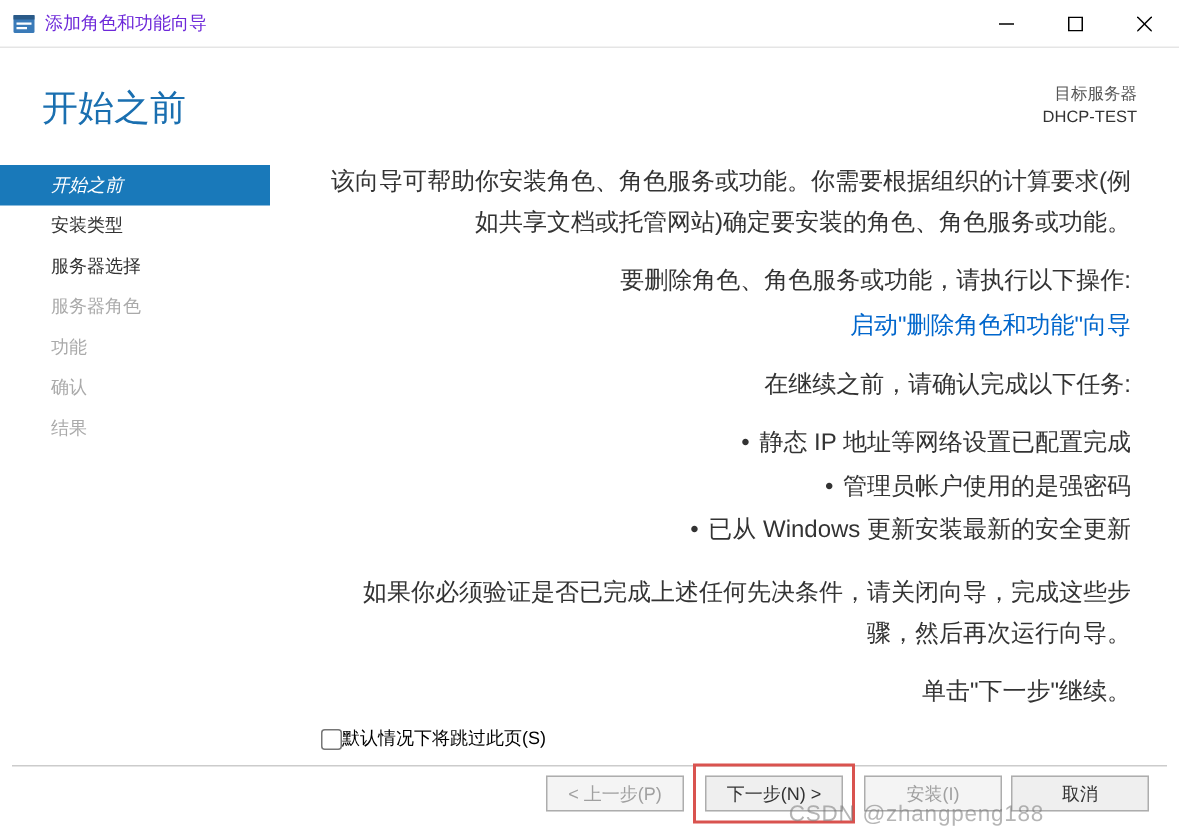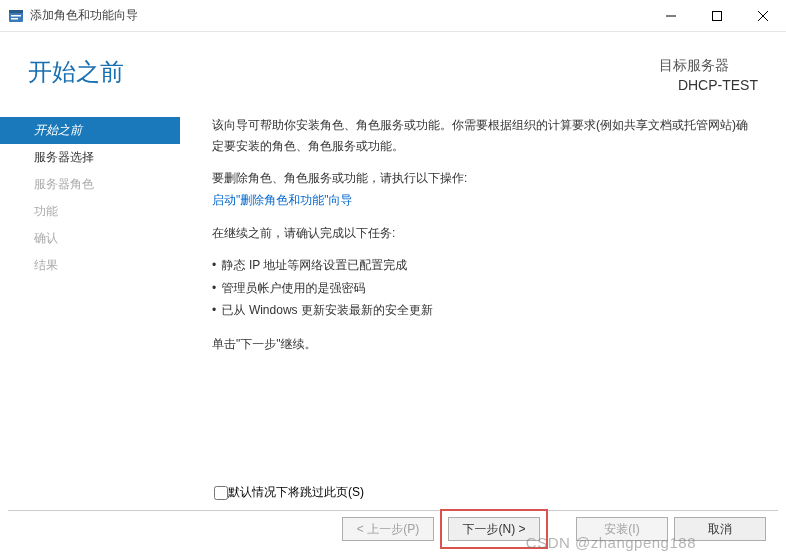--- a/index.html
+++ b/index.html
@@ -30,7 +30,7 @@
     .titlebar-title {
       flex: 1;
       font-size: 12px;
-      color: #404040;
+      color: #6d28d9;
     }
     .win-controls {
       display: flex;

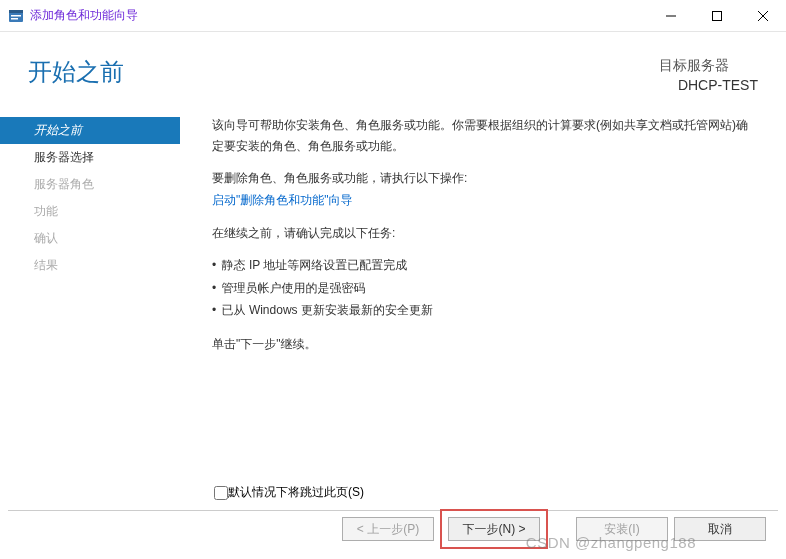--- a/index.html
+++ b/index.html
@@ -59,8 +59,8 @@
       flex: 1;
     }
     .target-server {
-      text-align: left;
-      font-size: 14px;
+      text-align: right;
+      font-size: 11px;
       color: #555;
       line-height: 1.4;
     }

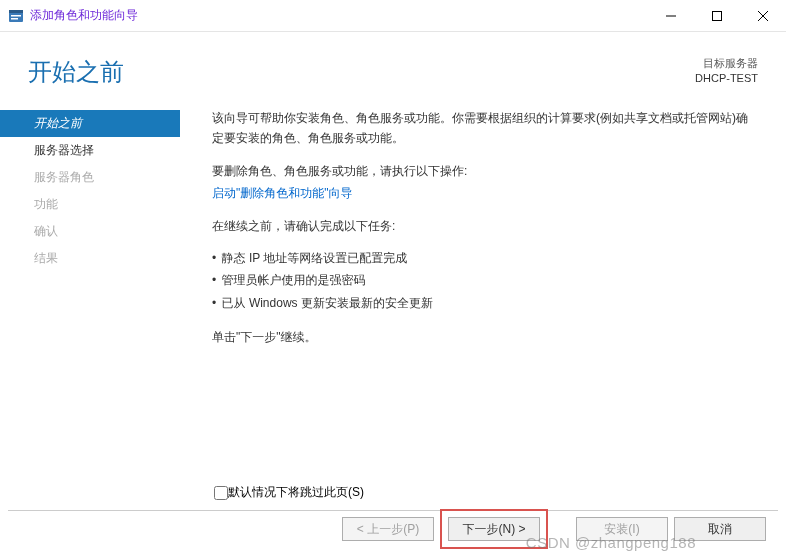--- a/index.html
+++ b/index.html
@@ -96,9 +96,10 @@
     .content {
       flex: 1;
       padding: 6px 32px 0 32px;
-      font-size: 12px;
+      font-size: 16px;
       color: #333;
       line-height: 1.7;
+      text-align: right;
     }
     .content p { margin-bottom: 12px; }
     .content a { color: #0066cc; text-decoration: none; cursor: pointer; }

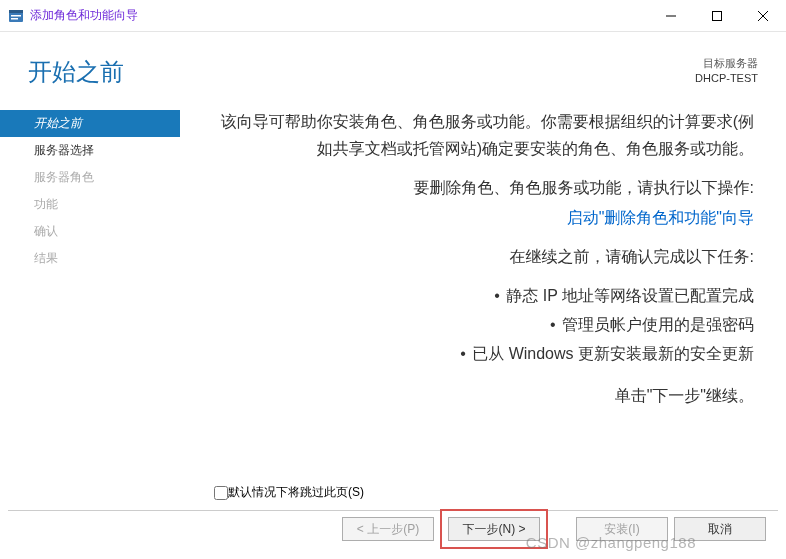--- a/index.html
+++ b/index.html
@@ -222,6 +222,7 @@
 
   <div class="sidebar">
     <div class="nav-item active">开始之前</div>
+    <div class="nav-item enabled">安装类型</div>
     <div class="nav-item enabled">服务器选择</div>
     <div class="nav-item disabled">服务器角色</div>
     <div class="nav-item disabled">功能</div>

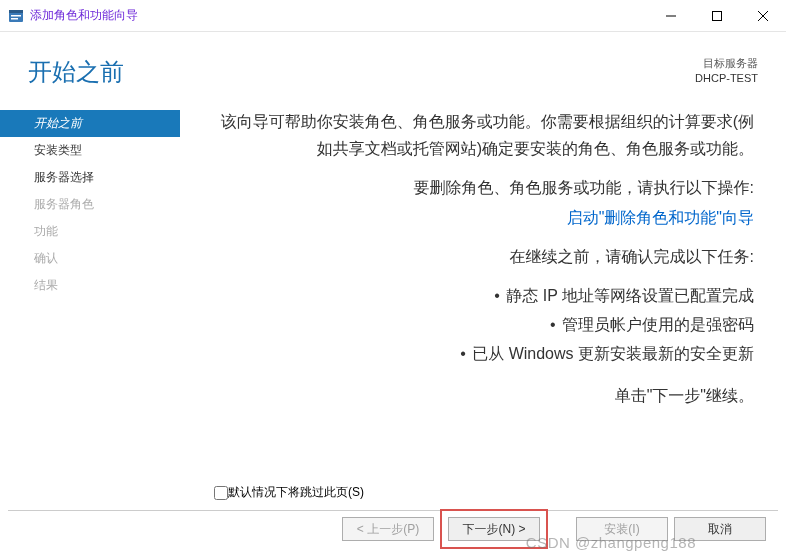--- a/index.html
+++ b/index.html
@@ -240,6 +240,7 @@
       <li>管理员帐户使用的是强密码</li>
       <li>已从 Windows 更新安装最新的安全更新</li>
     </ul>
+    <p>如果你必须验证是否已完成上述任何先决条件，请关闭向导，完成这些步骤，然后再次运行向导。</p>
     <p>单击"下一步"继续。</p>
   </div>
 </div>

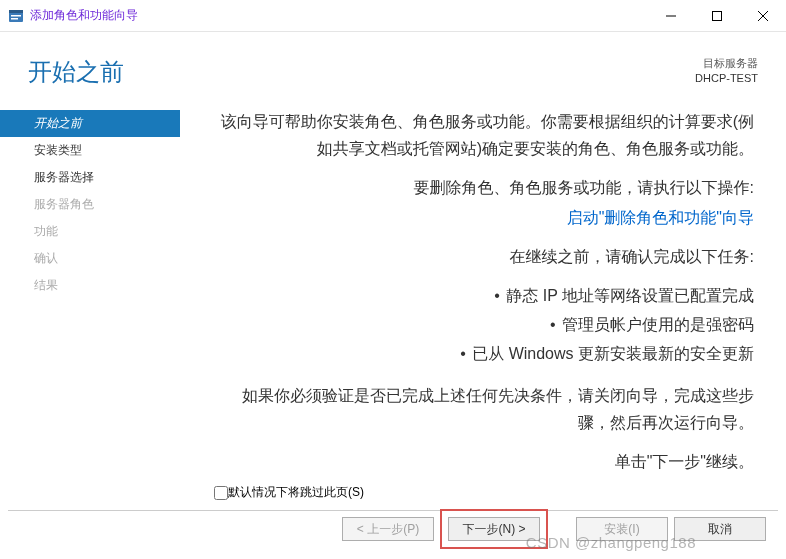--- a/index.html
+++ b/index.html
@@ -160,7 +160,6 @@
       color: #a0a0a0;
       background: #f4f4f4;
       cursor: default;
-      margin-left: 22px;
     }
     .highlight-box {
       border: 2px solid #d9534f;

